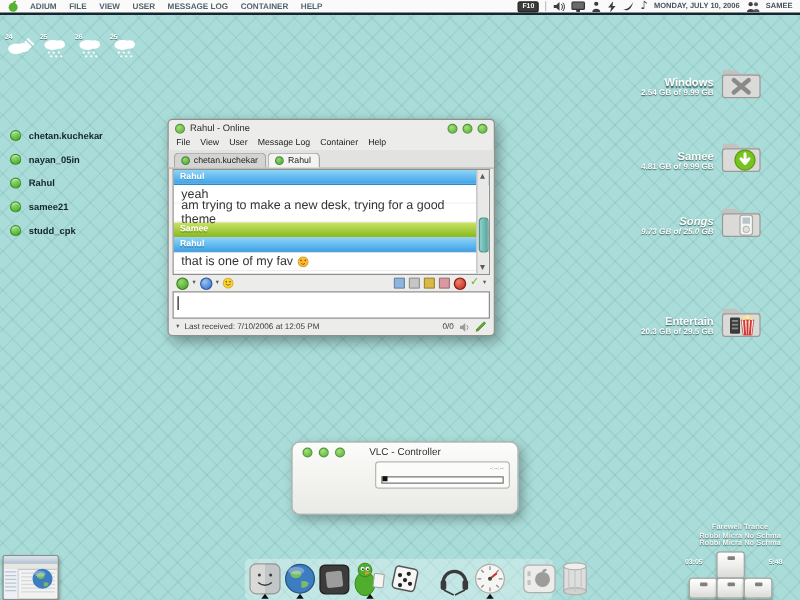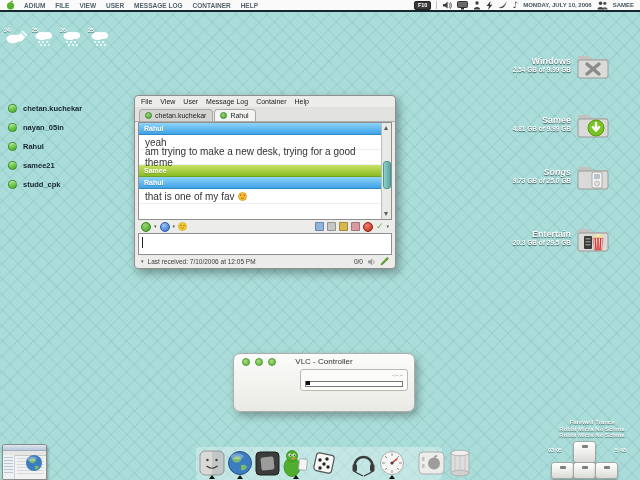--- a/index.html
+++ b/index.html
@@ -39,7 +39,7 @@
   .bname{font-size:7.5px;font-weight:bold;color:#15242e;}
 
   
-  .drive{position:absolute;right:30px;display:flex;align-items:center;justify-content:flex-end;gap:5px;cursor:default;}
+  .drive{position:absolute;right:30px;display:flex;align-items:flex-end;justify-content:flex-end;gap:5px;cursor:default;}
   .dlabel{text-align:right;color:#fff;text-shadow:0 1px 1px rgba(40,70,70,0.85);}
   .dname{font-size:9px;font-weight:bold;line-height:10px;}
   .dusage{font-size:6.5px;font-weight:bold;line-height:8px;}

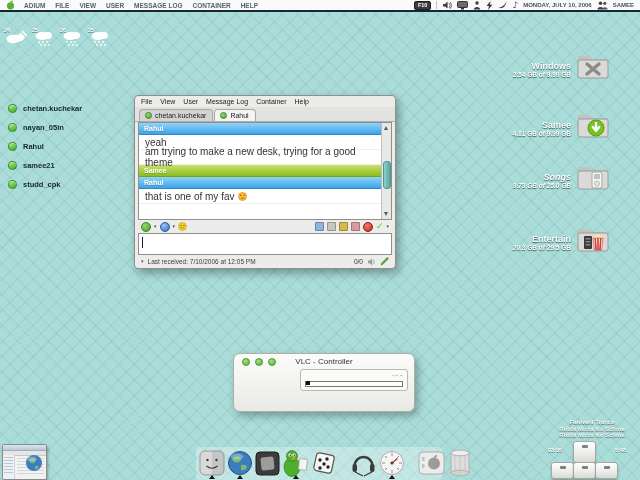--- a/index.html
+++ b/index.html
@@ -333,6 +333,15 @@
   </div>
 
   <div class="chat">
+    <div class="chat-title">
+      <span class="wdot"></span>
+      <span class="chat-title-text">Rahul - Online</span>
+      <span class="chat-controls">
+        <span class="wdot"></span>
+        <span class="wdot"></span>
+        <span class="wdot"></span>
+      </span>
+    </div>
     <div class="chat-menu">
       <span>File</span>
       <span>View</span>

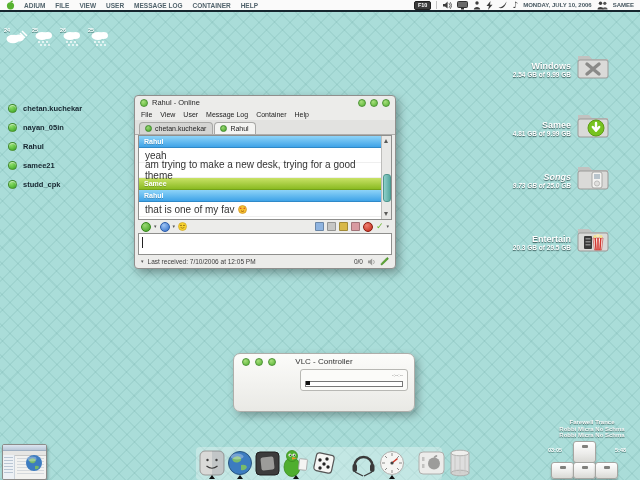--- a/index.html
+++ b/index.html
@@ -312,7 +312,7 @@
       <circle cx="21" cy="21.5" r="2.6" fill="#e0e0de" stroke="#b0b0ae" stroke-width="0.8"></circle>
     </svg>
   </div>
-  <div class="drive" style="top:224px;">
+  <div class="drive" style="top:242px;">
     <div class="dlabel">
         <div class="dname">Entertain</div>
       <div class="dusage">20.3 GB of 29.5 GB</div>

